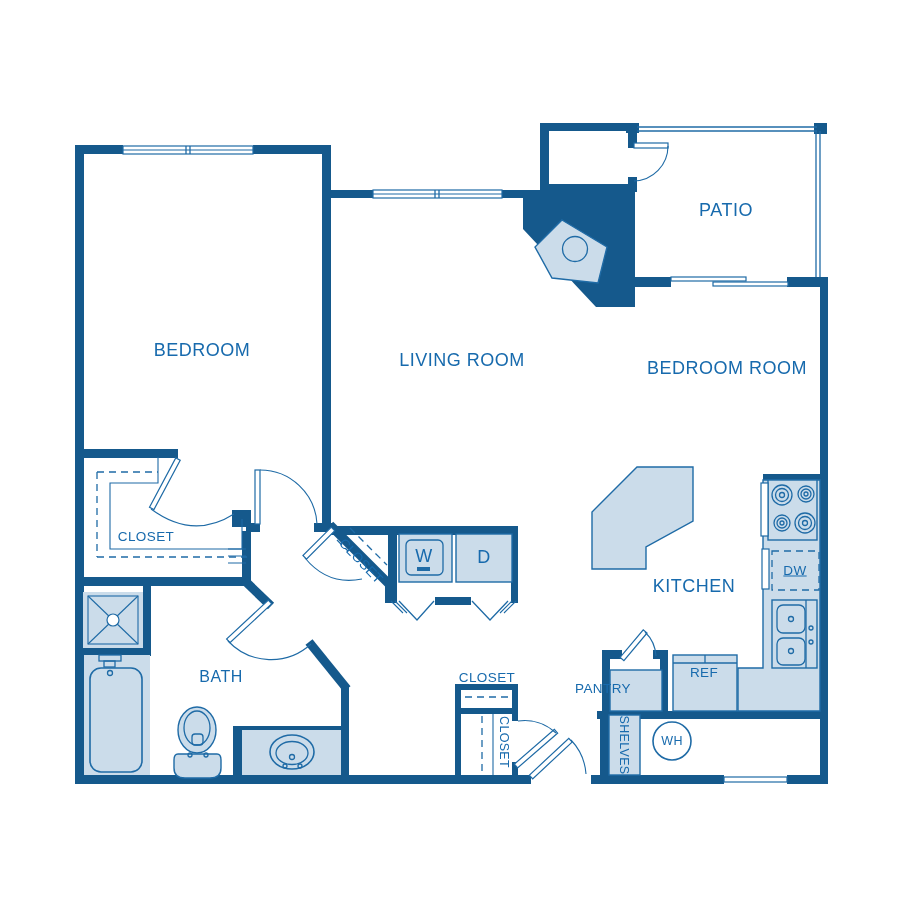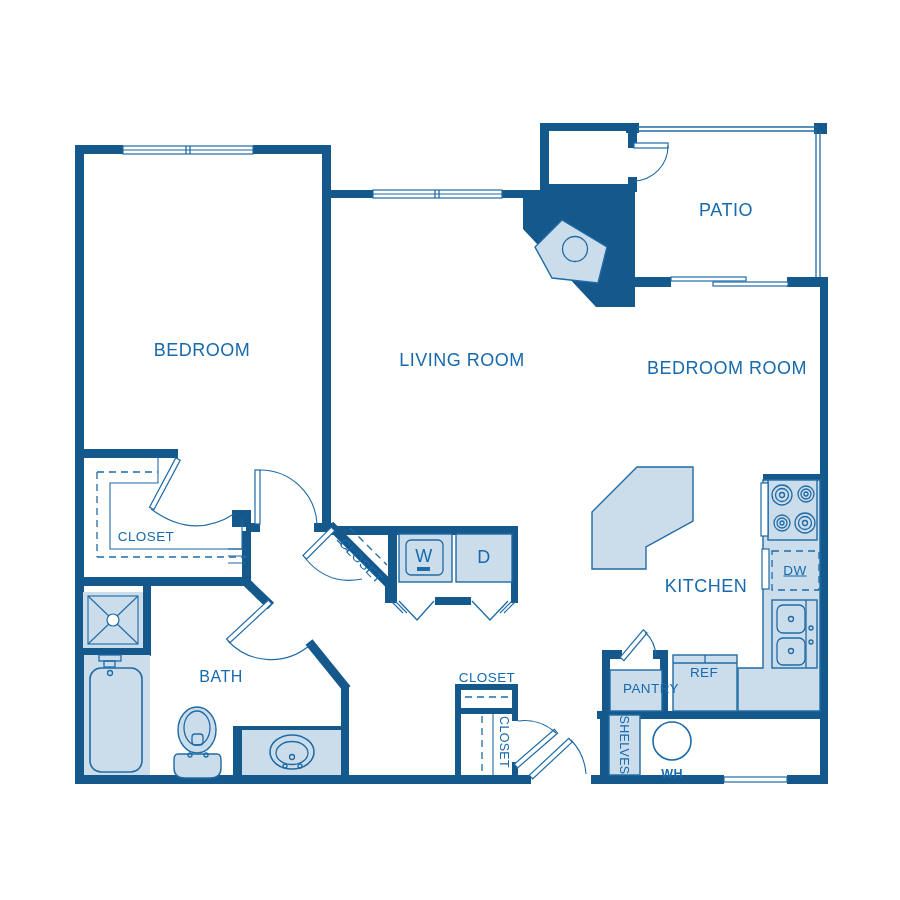--- a/index.html
+++ b/index.html
@@ -283,7 +283,7 @@
   <div class="lbl" style="left:462px;top:360px;">LIVING ROOM</div>
   <div class="lbl" style="left:727px;top:368px;">BEDROOM ROOM</div>
   <div class="lbl" style="left:726px;top:210px;">PATIO</div>
-  <div class="lbl" style="left:694px;top:586px;margin-left:12px;">KITCHEN</div>
+  <div class="lbl" style="left:694px;top:586px;">KITCHEN</div>
   <div class="lbl" style="left:221px;top:677px;font-size:16px;">BATH</div>
   <div class="lbl sm" style="left:146px;top:536px;">CLOSET</div>
   <div class="lbl sm rot46" style="left:361px;top:561px;">CLOSET</div>

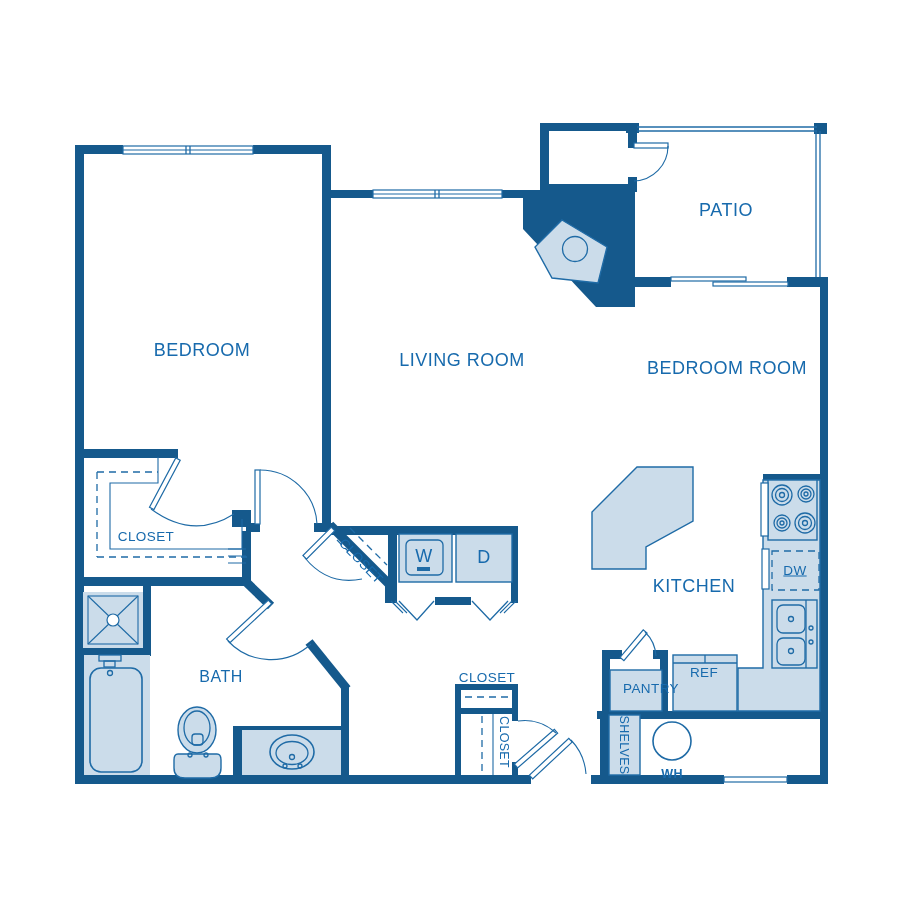--- a/index.html
+++ b/index.html
@@ -289,7 +289,7 @@
   <div class="lbl sm rot46" style="left:361px;top:561px;">CLOSET</div>
   <div class="lbl sm" style="left:487px;top:677px;">CLOSET</div>
   <div class="lbl xs rot90" style="left:504px;top:742px;">CLOSET</div>
-  <div class="lbl sm" style="left:651px;top:688px;">PANTRY</div>
+  <div class="lbl sm" style="left:603px;top:688px;">PANTRY</div>
   <div class="lbl xs rot90" style="left:624px;top:745px;">SHELVES</div>
   <div class="lbl sm" style="left:704px;top:672px;text-align:center;">REF</div>
   <div class="lbl xs" style="left:672px;top:774px;font-weight:bold;">WH</div>

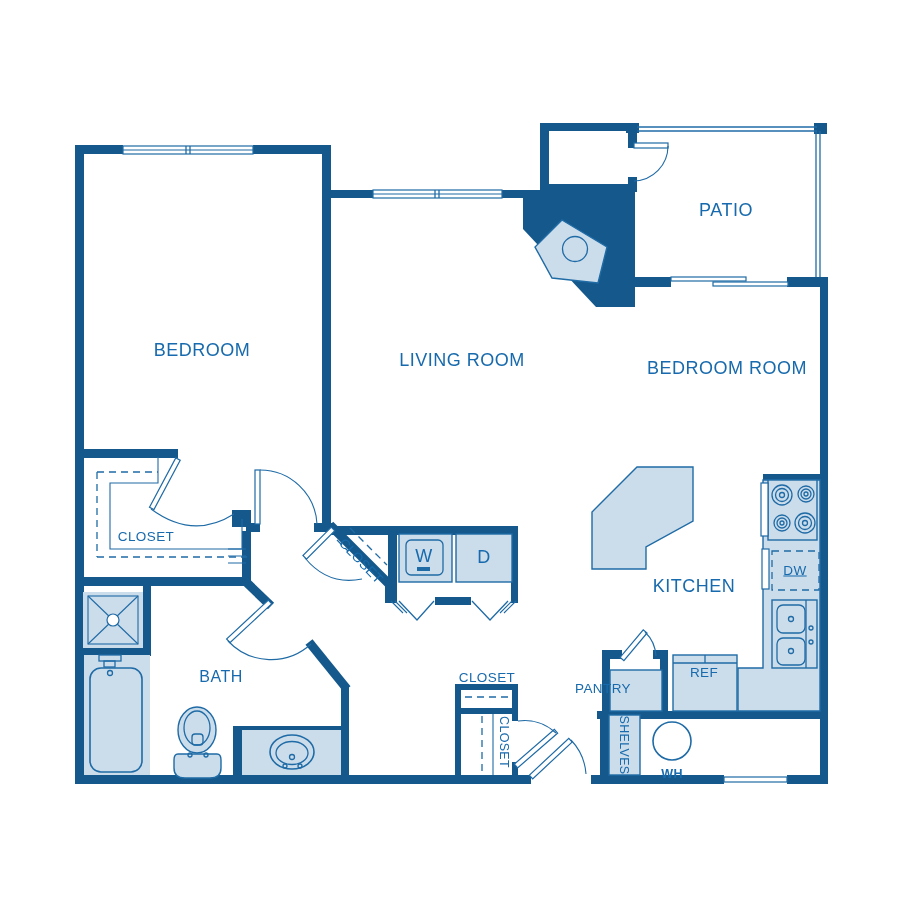--- a/index.html
+++ b/index.html
@@ -292,7 +292,7 @@
   <div class="lbl sm" style="left:603px;top:688px;">PANTRY</div>
   <div class="lbl xs rot90" style="left:624px;top:745px;">SHELVES</div>
   <div class="lbl sm" style="left:704px;top:672px;text-align:center;">REF</div>
-  <div class="lbl xs" style="left:672px;top:774px;font-weight:bold;">WH</div>
+  <div class="lbl xs" style="left:672px;top:741px;">WH</div>
   <div class="lbl" style="left:424px;top:556px;">W</div>
   <div class="lbl" style="left:484px;top:557px;">D</div>
   <div class="lbl sm" style="left:795px;top:570px;text-decoration:underline;">DW</div>

